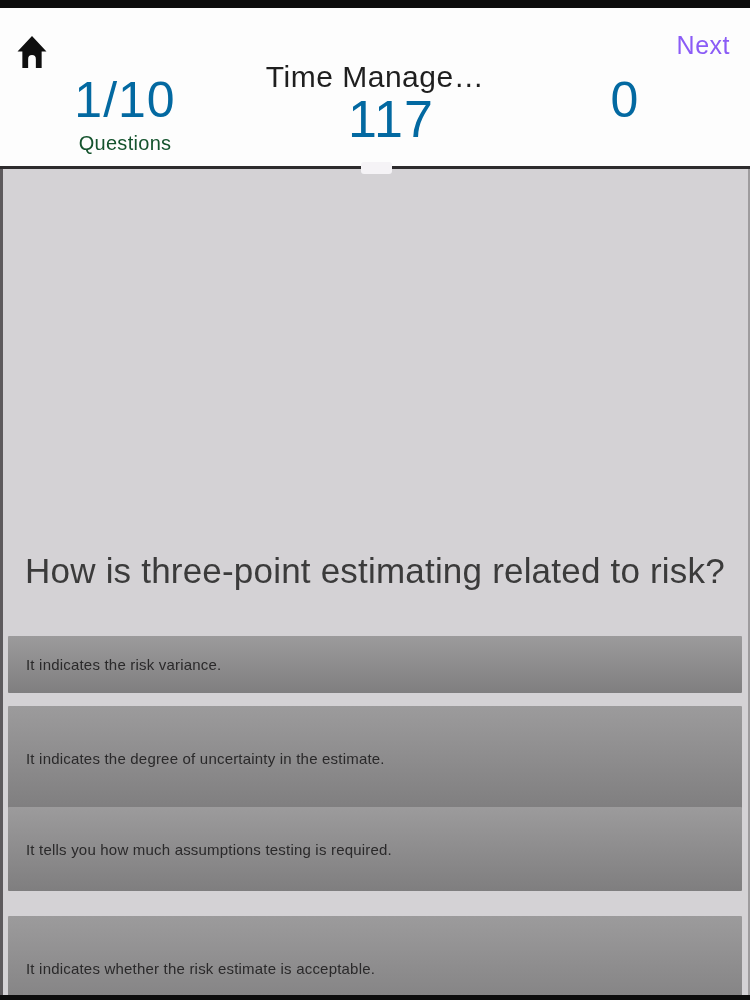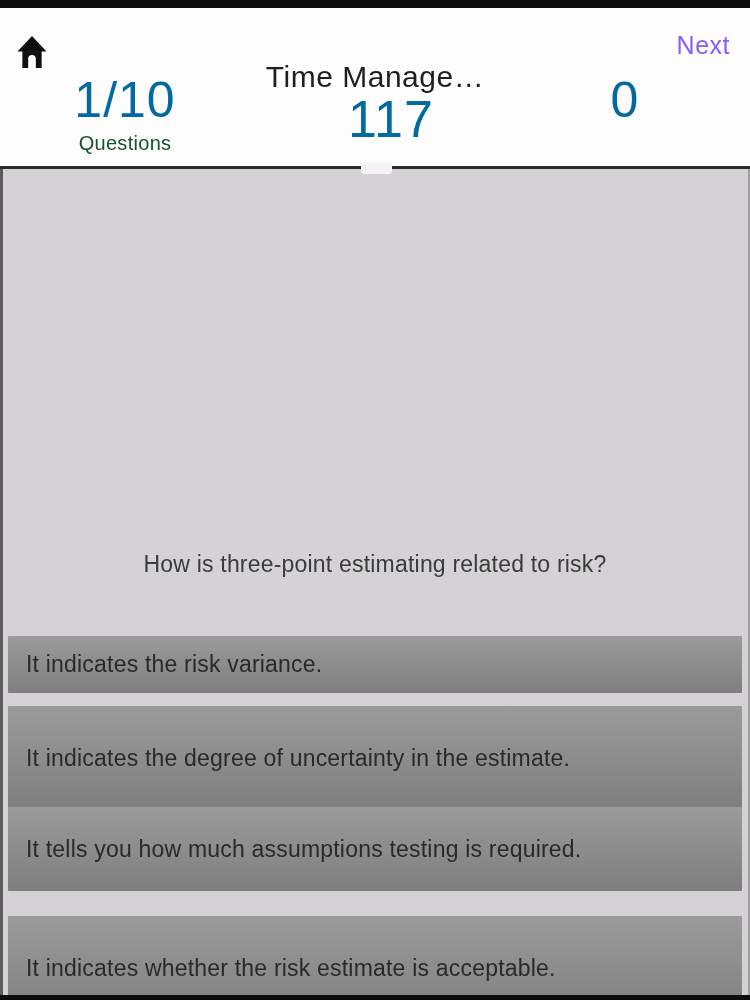--- a/index.html
+++ b/index.html
@@ -76,7 +76,7 @@
   .question {
     position: absolute; top: 382px; left: 10px; right: 10px;
     text-align: center;
-    font-size: 23px; letter-spacing: 0.2px;
+    font-size: 35px; letter-spacing: 0.2px;
     color: #3b3b3b;
     z-index: 1;
   }

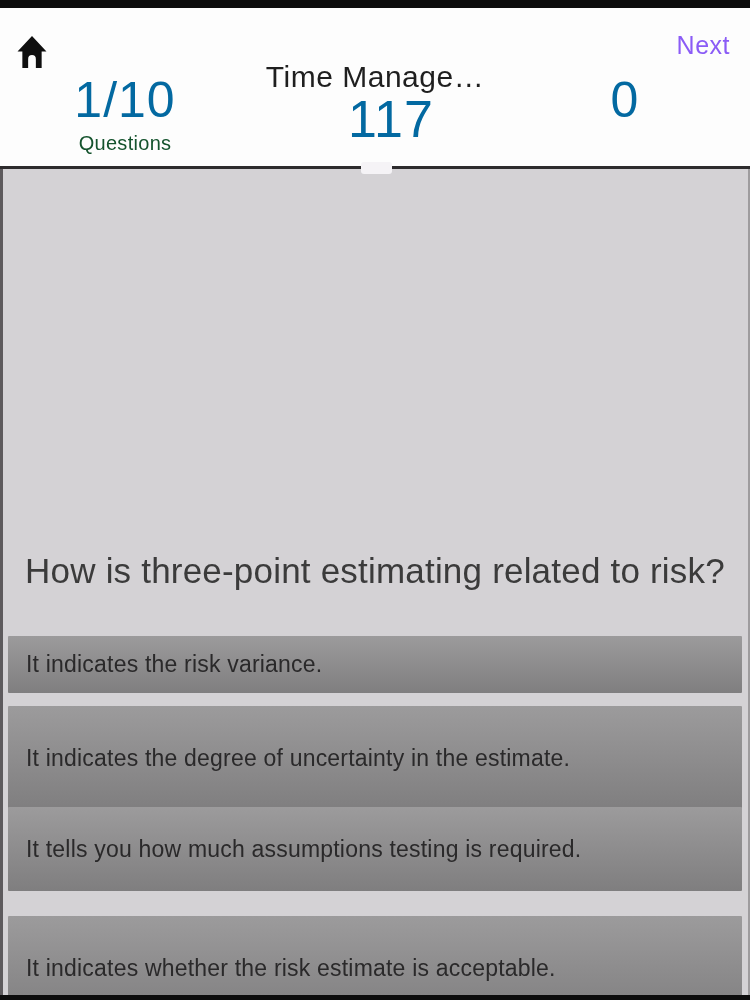--- a/index.html
+++ b/index.html
@@ -89,7 +89,7 @@
     background: linear-gradient(180deg, #9c9b9c 0%, #8f8e8f 45%, #7f7e7f 100%);
     border: none; border-radius: 1px;
     font-family: inherit;
-    font-size: 23px; letter-spacing: 0.2px; text-align: left;
+    font-size: 15px; letter-spacing: 0.2px; text-align: left;
     color: #2a292a;
     cursor: pointer;
     z-index: 2;

